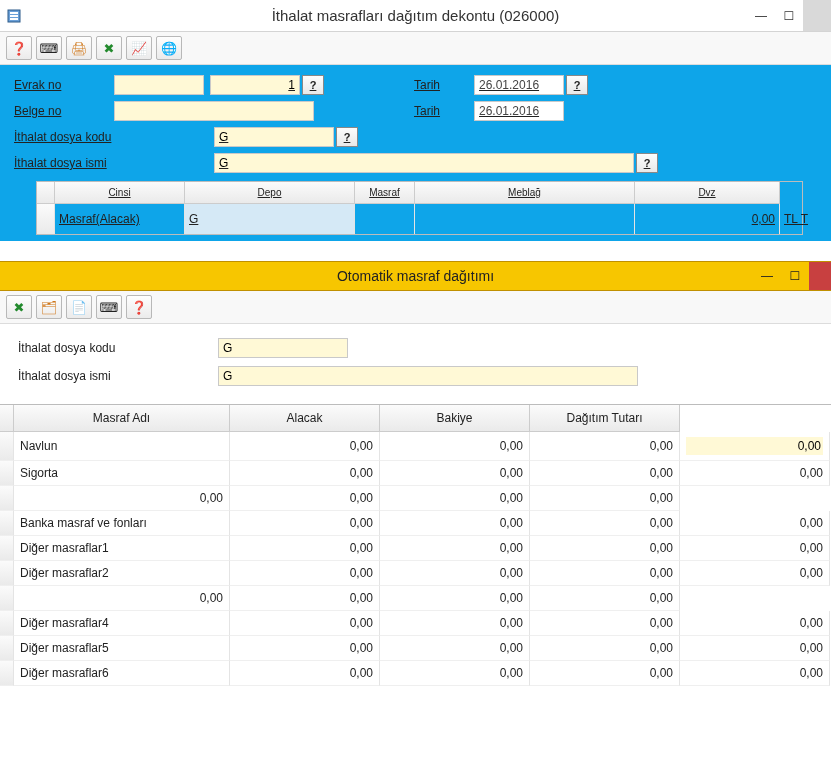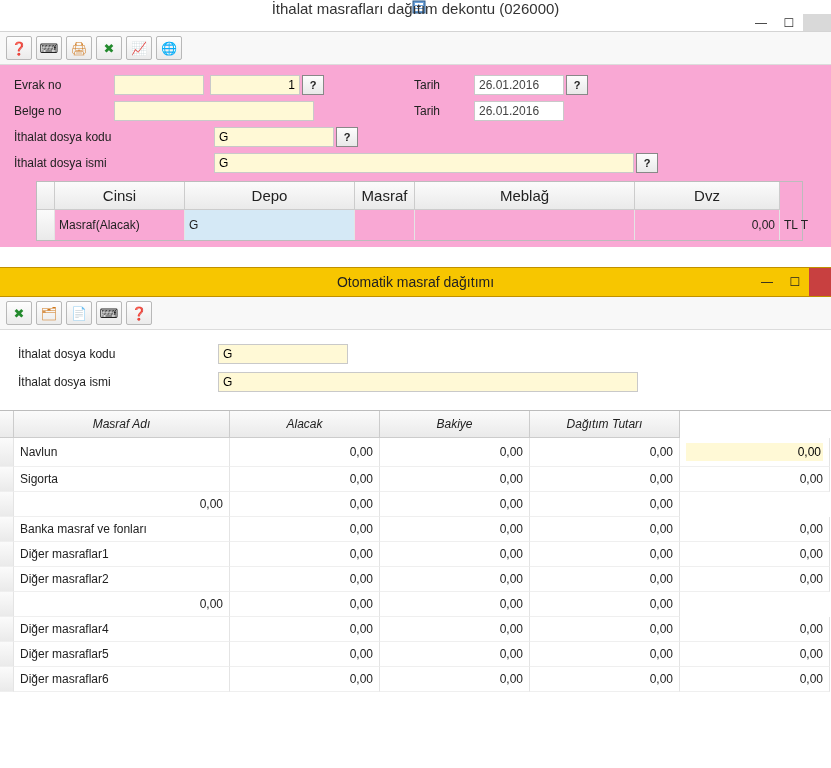--- a/index.html
+++ b/index.html
@@ -20,7 +20,7 @@
     background: #fff;
     position: relative;
   }
-  .titlebar.main { font-size: 15px; color: #333; flex-direction: column; }
+  .titlebar.main { font-size: 15px; color: #333; }
   .titlebar .app-icon {
     width: 16px; height: 16px; margin-left: 6px;
     display: inline-flex; align-items: center; justify-content: center;

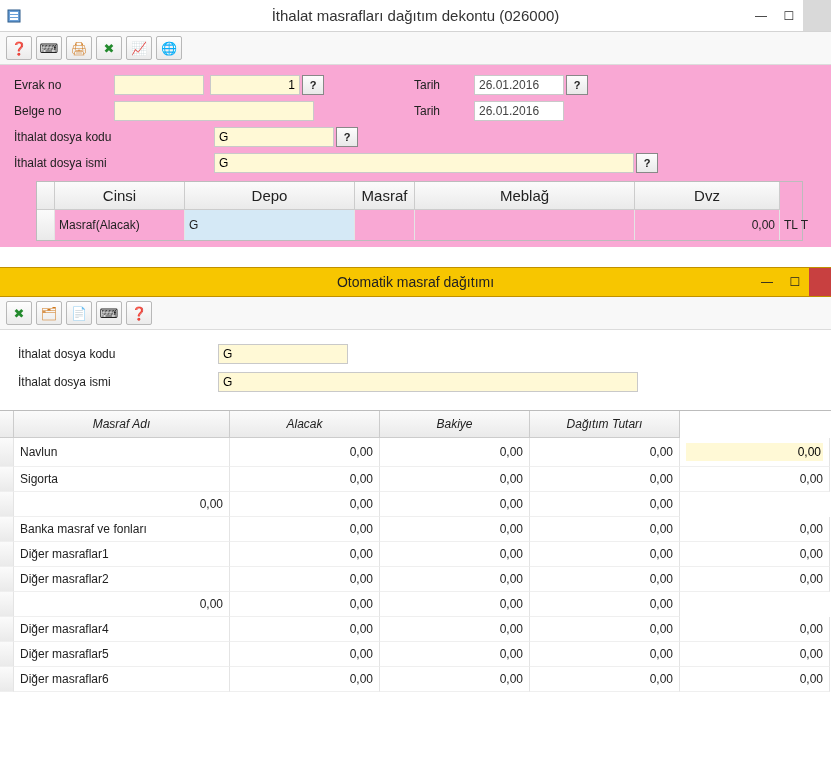--- a/index.html
+++ b/index.html
@@ -75,7 +75,8 @@
   
   .form-area {
     padding: 10px 14px 6px 14px;
-    background: #f9a8d4;
+    background: #0ea5e9;
+    text-decoration: underline;
   }
   .form-row {
     display: flex;

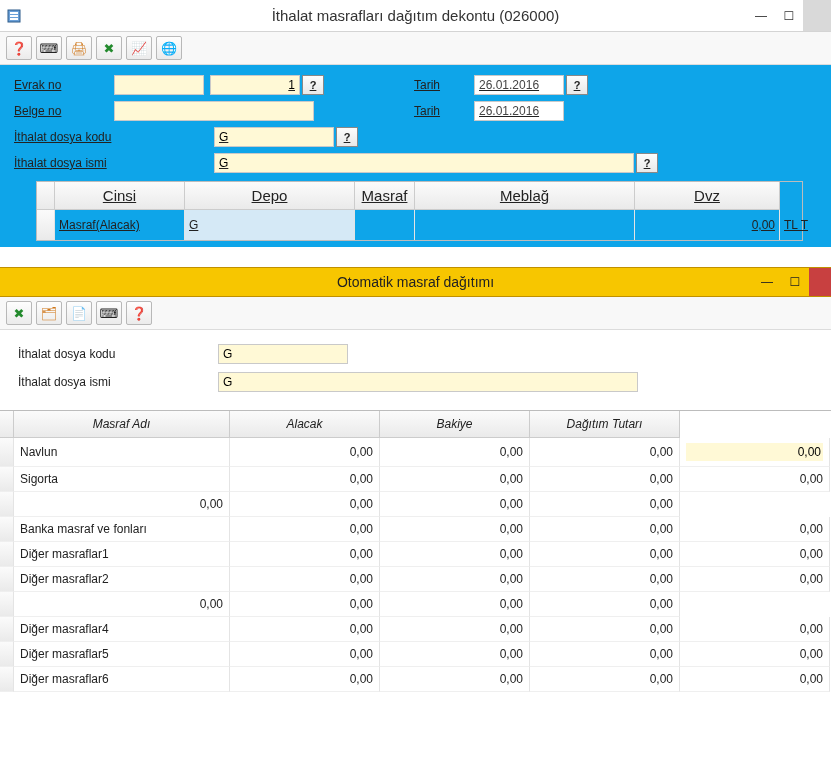--- a/index.html
+++ b/index.html
@@ -123,7 +123,7 @@
     border-bottom: 1px solid #ccc;
     text-align: center;
     padding: 5px 2px;
-    font-size: 15px;
+    font-size: 10px;
   }
   .grid1 .grow > div {
     border-right: 1px solid #e4e4e4;

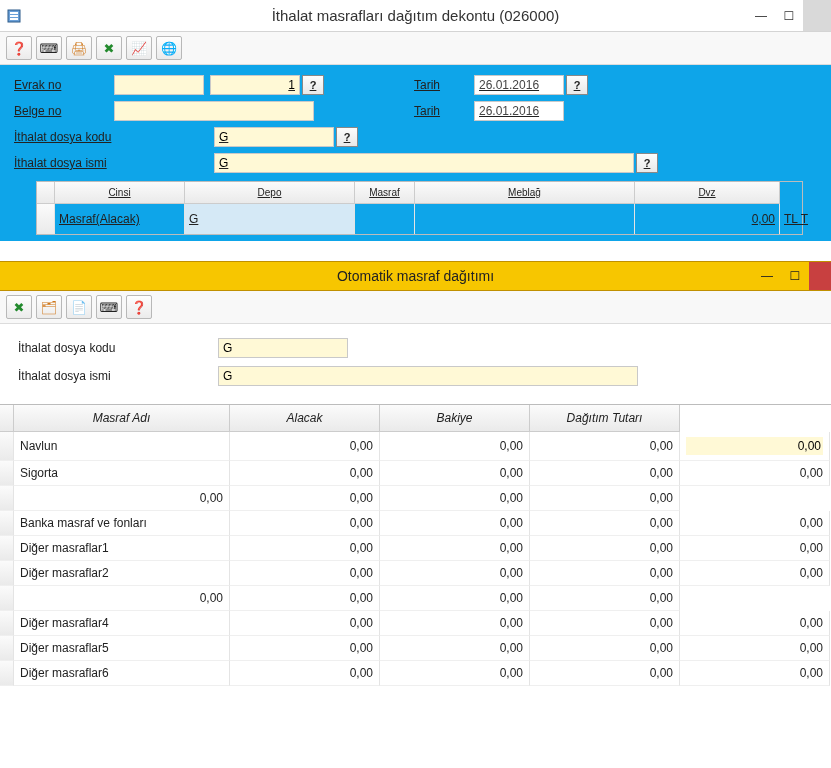--- a/index.html
+++ b/index.html
@@ -153,7 +153,6 @@
     border-bottom: 1px solid #ccc;
     text-align: center;
     padding: 6px 2px;
-    font-style: italic;
   }
   .grid2 .grow > div {
     border-right: 1px solid #e4e4e4;

